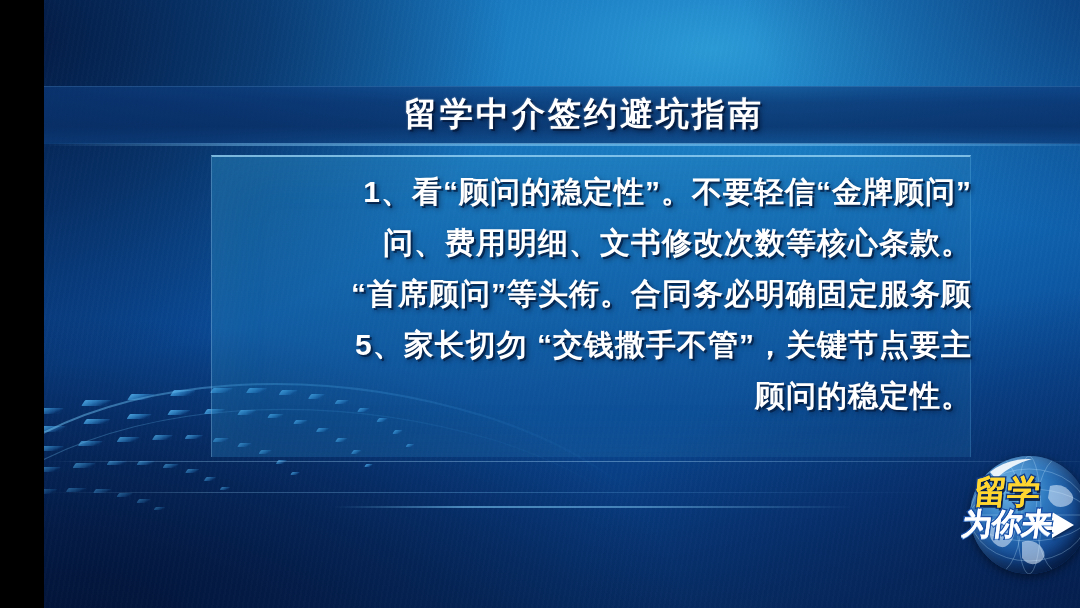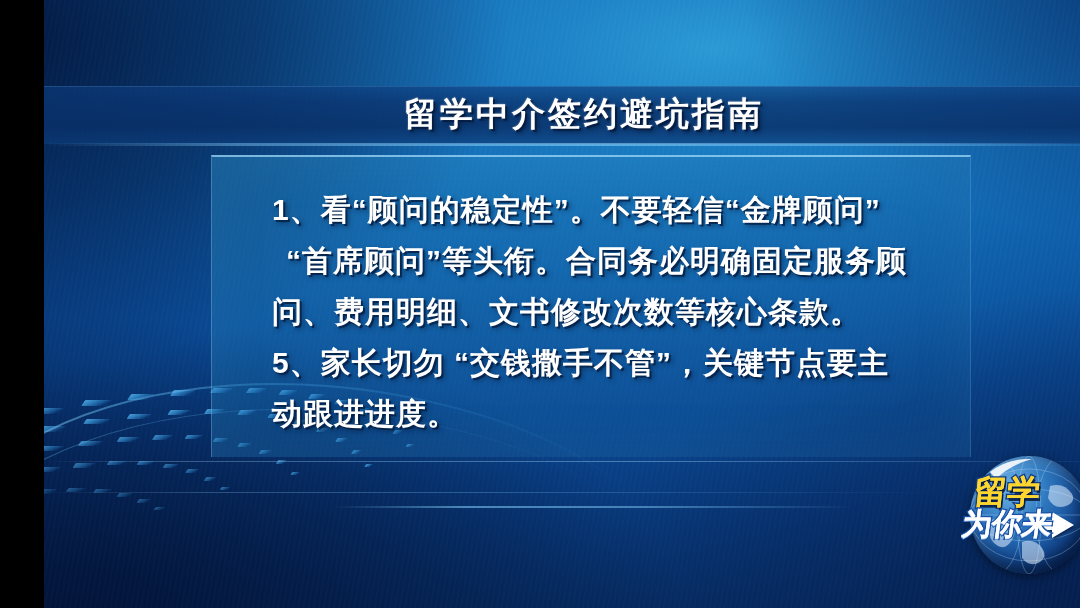--- a/index.html
+++ b/index.html
@@ -140,8 +140,9 @@
   .body-text {
     position: absolute;
     left: 228px;
-    top: 184px;
+    top: 166px;
     width: 700px;
+    text-align: right;
   }
   .line {
     font-size: 30px;

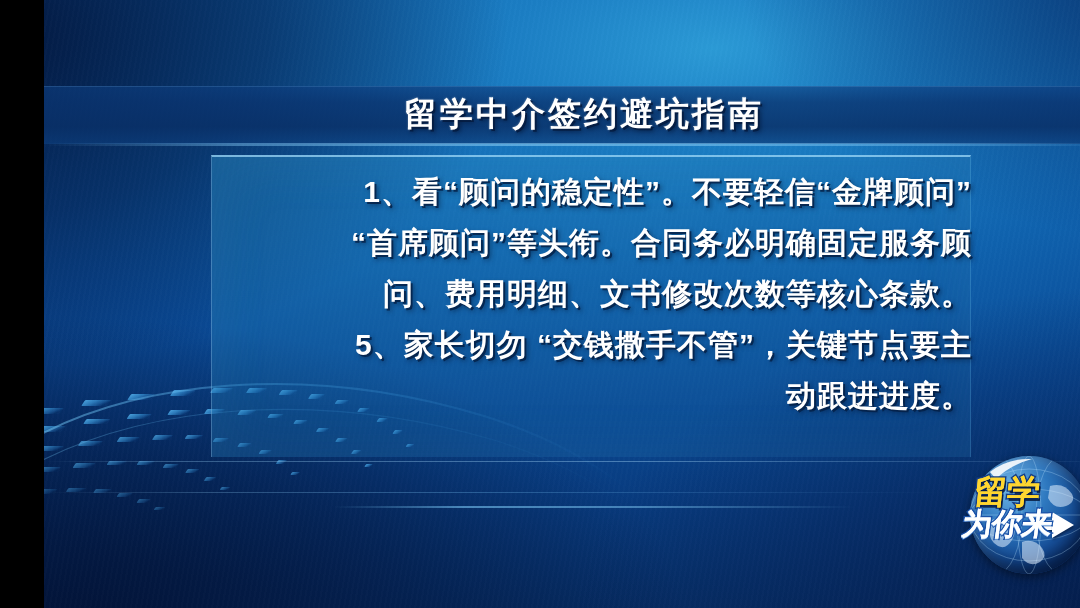--- a/index.html
+++ b/index.html
@@ -362,8 +362,8 @@
   <div class="panel"></div>
   <div class="body-text">
     <div class="line">1、看“顾问的稳定性”。不要轻信“金牌顾问”</div>
+    <div class="line">问、费用明细、文书修改次数等核心条款。</div>
     <div class="line indent">“首席顾问”等头衔。合同务必明确固定服务顾</div>
-    <div class="line">问、费用明细、文书修改次数等核心条款。</div>
     <div class="line">5、家长切勿 “交钱撒手不管”，关键节点要主</div>
     <div class="line">动跟进进度。</div>
   </div>

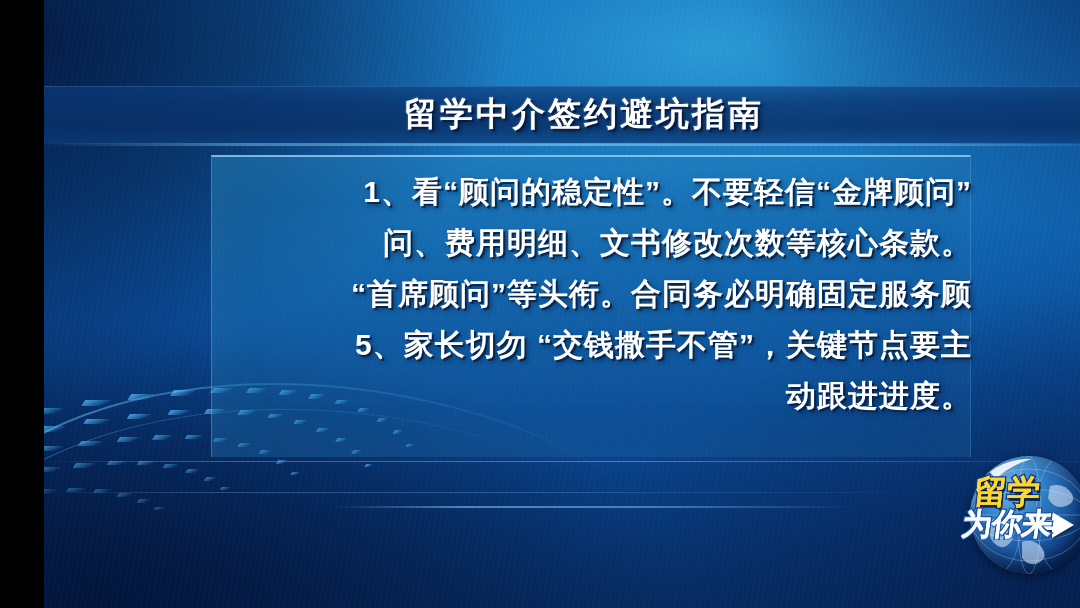--- a/index.html
+++ b/index.html
@@ -365,7 +365,7 @@
     <div class="line">问、费用明细、文书修改次数等核心条款。</div>
     <div class="line indent">“首席顾问”等头衔。合同务必明确固定服务顾</div>
     <div class="line">5、家长切勿 “交钱撒手不管”，关键节点要主</div>
-    <div class="line">动跟进进度。</div>
+    <div class="line">顾问的稳定性。</div>
   </div>
 
   <div class="logo">

